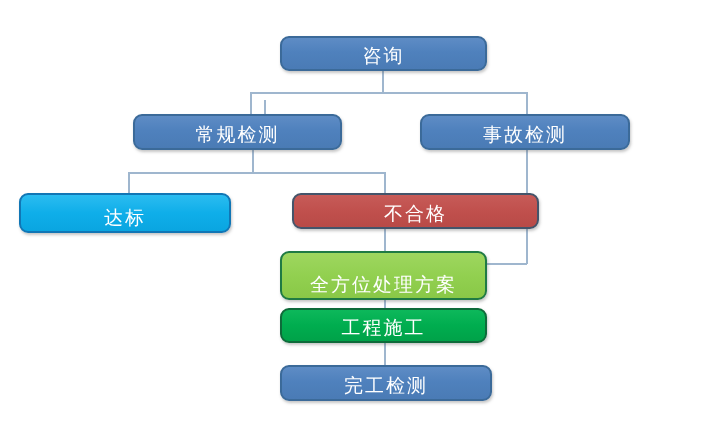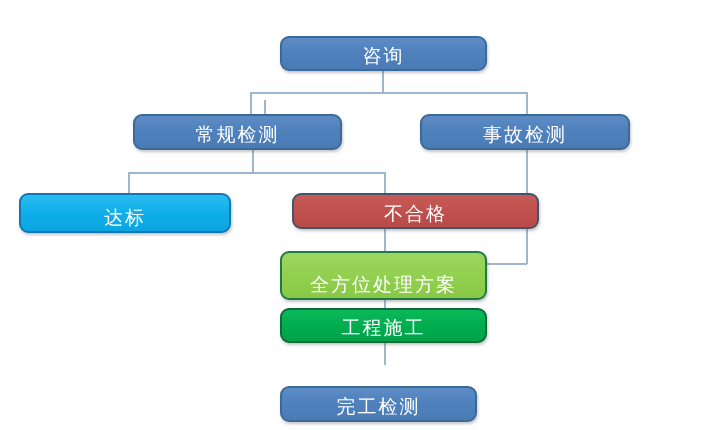--- a/index.html
+++ b/index.html
@@ -109,7 +109,7 @@
     <span>工程施工</span>
   </div>
 
-  <div class="node blue" style="left:280px;top:386px;width:197px;height:36px">
+  <div class="node blue" style="left:280px;top:365px;width:212px;height:36px">
     <span>完工检测</span>
   </div>
 

